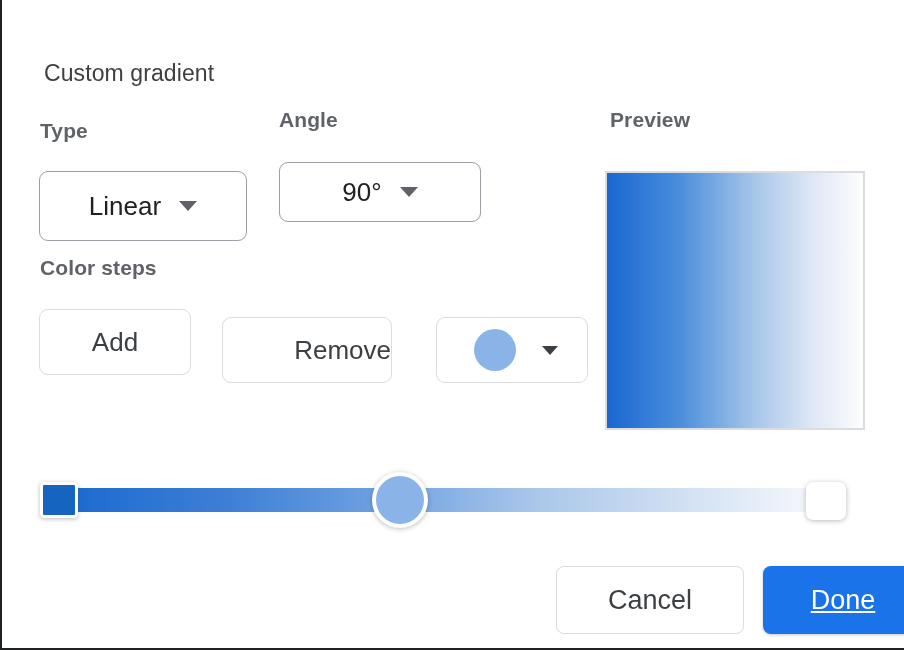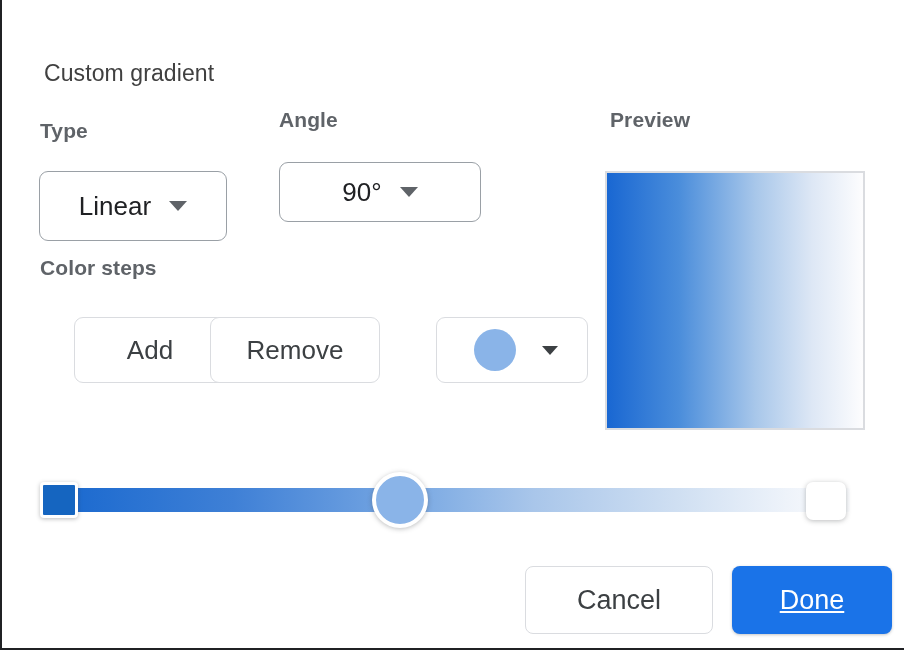--- a/index.html
+++ b/index.html
@@ -62,7 +62,7 @@
     gap: 18px;
     cursor: pointer;
   }
-  #select-type  { left: 37px;  top: 171px; width: 188px; height: 70px; }
+  #select-type  { left: 37px;  top: 171px; width: 208px; height: 70px; }
   #select-angle { left: 277px; top: 162px; width: 202px; height: 60px; }
   .select-value {
     font-size: 26px;

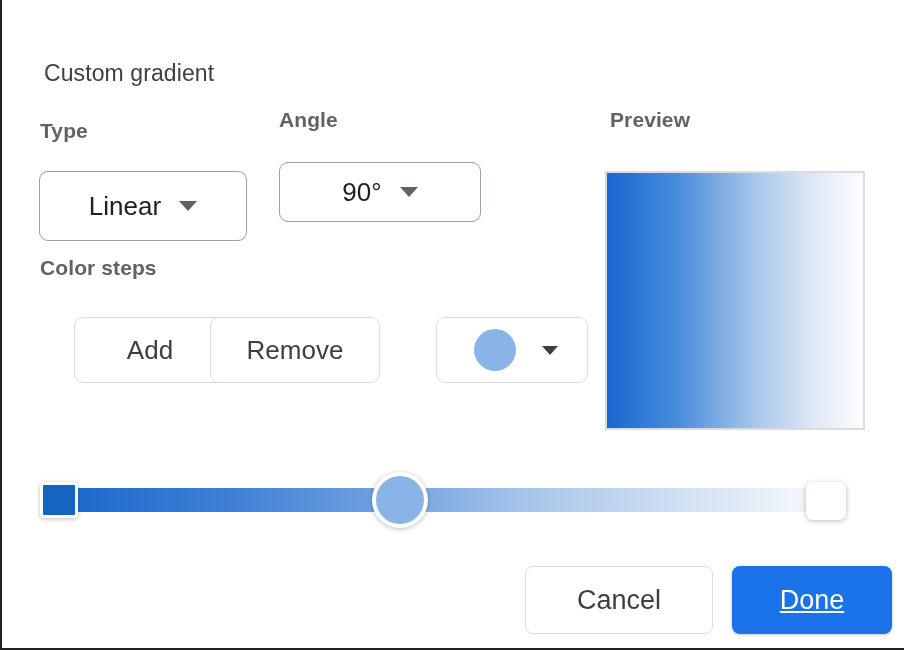--- a/index.html
+++ b/index.html
@@ -89,7 +89,7 @@
     justify-content: center;
     cursor: pointer;
   }
-  #btn-add    { left: 37px;  top: 317px; width: 152px; height: 66px; margin-left: 35px; }
+  #btn-add    { left: 37px;  top: 309px; width: 152px; height: 66px; }
   #btn-remove { left: 208px; top: 317px; width: 170px; height: 66px; }
   #btn-swatch { left: 434px; top: 317px; width: 152px; height: 66px; gap: 26px; }
   .flat-button-label {

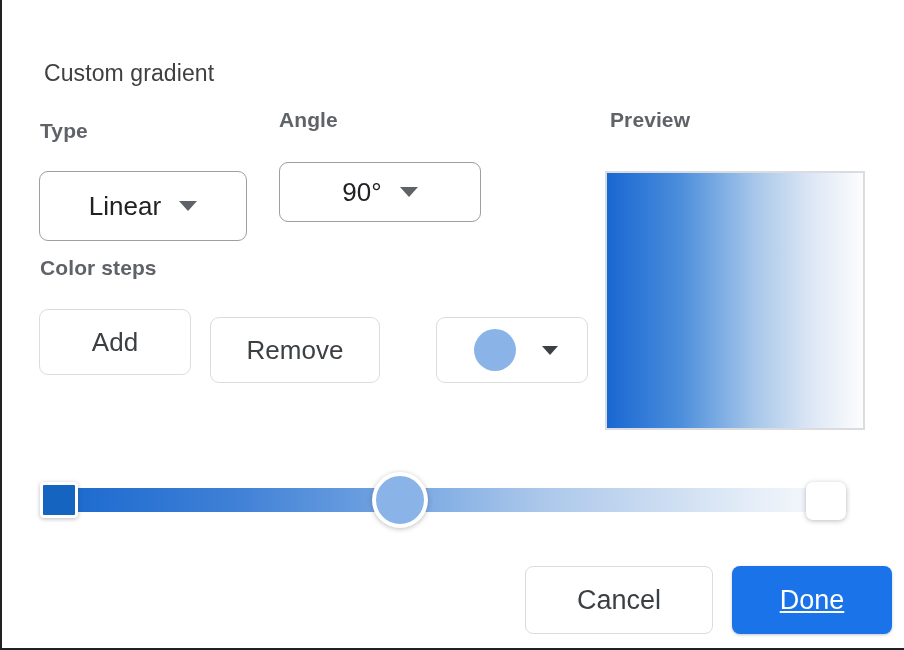--- a/index.html
+++ b/index.html
@@ -90,7 +90,7 @@
     cursor: pointer;
   }
   #btn-add    { left: 37px;  top: 309px; width: 152px; height: 66px; }
-  #btn-remove { left: 208px; top: 317px; width: 170px; height: 66px; }
+  #btn-remove { left: 220px; top: 317px; width: 170px; height: 66px; justify-content: flex-end; }
   #btn-swatch { left: 434px; top: 317px; width: 152px; height: 66px; gap: 26px; }
   .flat-button-label {
     font-size: 26px;

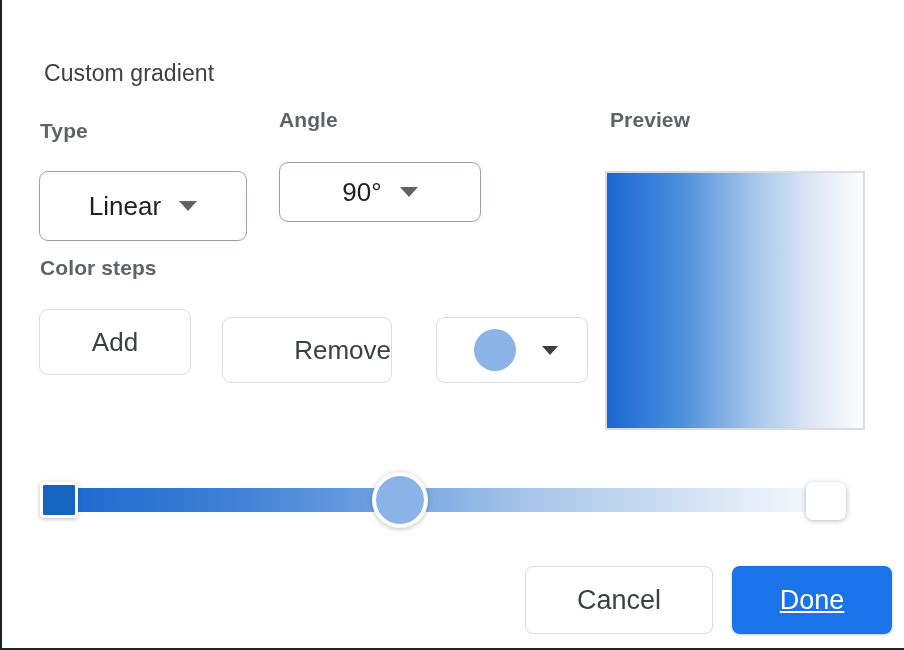--- a/index.html
+++ b/index.html
@@ -195,6 +195,7 @@
     cursor: pointer;
     font-size: 27px;
     white-space: nowrap;
+    margin-left: 31px;
   }
   #btn-cancel {
     left: 523px;

